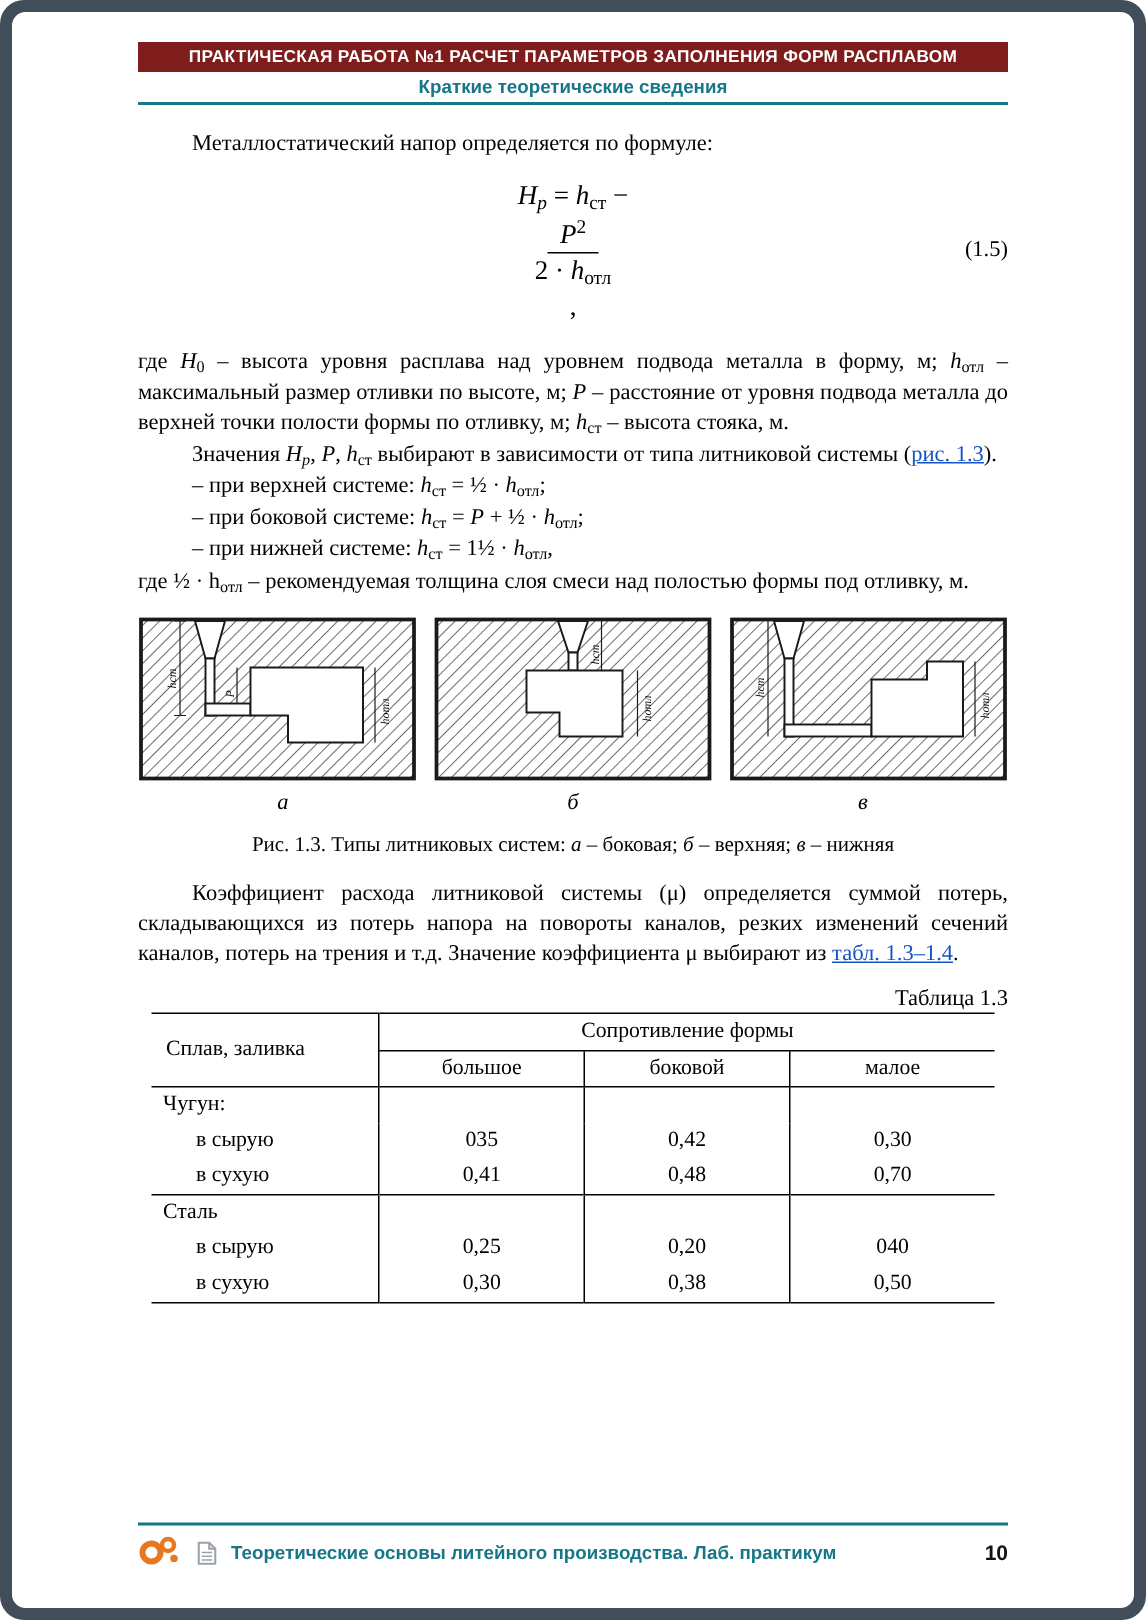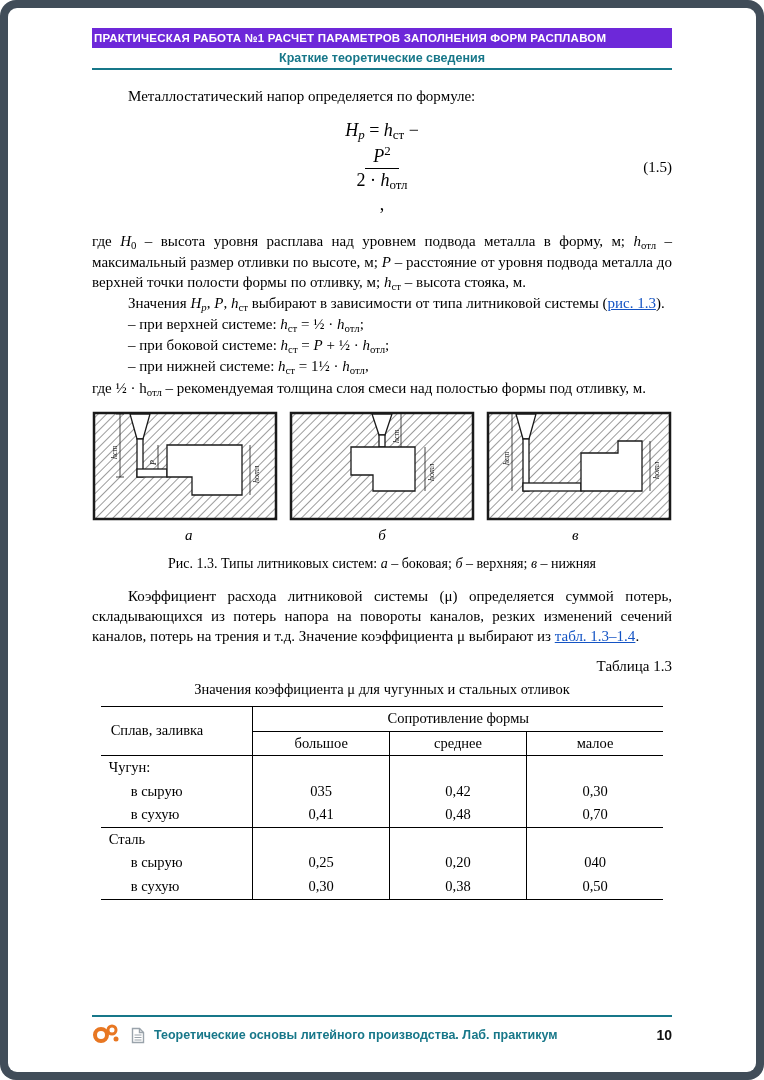--- a/index.html
+++ b/index.html
@@ -10,8 +10,8 @@
           display:flex; flex-direction:column; }
   .content { width:580px; margin:0 auto; flex:1; display:flex; flex-direction:column; padding-top:20px; }
 
-  .header-bar { background:#6d28d9; color:#fff; font-family:"Liberation Sans", sans-serif;
-                font-weight:bold; font-size:11.5px; padding:4px 2px; letter-spacing:.2px; }
+  .header-bar { background:#7f1d1d; color:#fff; font-family:"Liberation Sans", sans-serif;
+                font-weight:bold; font-size:11.5px; text-align:center; padding:4px 2px; letter-spacing:.2px; }
   .subtitle { color:#177789; font-family:"Liberation Sans", sans-serif; font-weight:bold;
               font-size:12.5px; text-align:center; padding:3px 0 3px; }
   .teal-rule { border-bottom:2px solid #177789; margin-bottom:16px; }

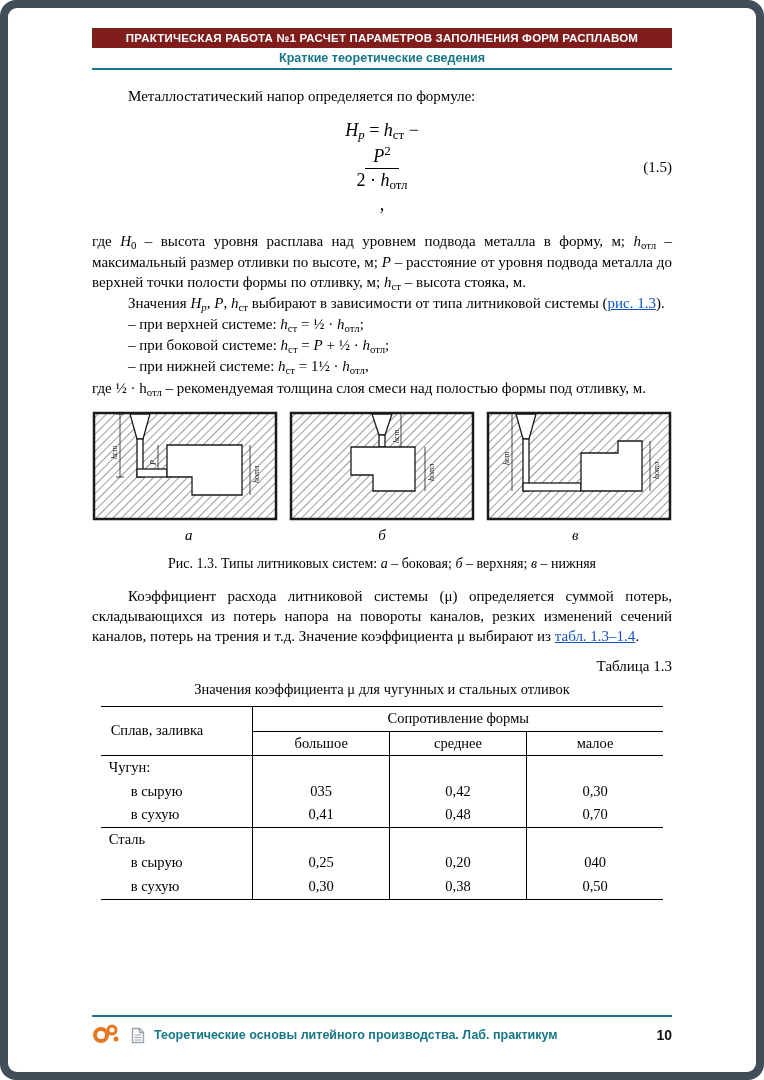--- a/index.html
+++ b/index.html
@@ -159,7 +159,6 @@
       <p class="indent"><span>Коэффициент расхода литниковой системы (μ) определяется суммой потерь, складывающихся из потерь напора на повороты каналов, резких изменений сечений каналов, потерь на трения и т.д. Значение коэффициента μ выбирают из </span><a class="link" href="#">табл. 1.3–1.4</a><span>.</span></p>
 
       <div class="table-label">Таблица 1.3</div>
-      <div class="table-title">Значения коэффициента μ для чугунных и стальных отливок</div>
 
       <table>
         <thead>

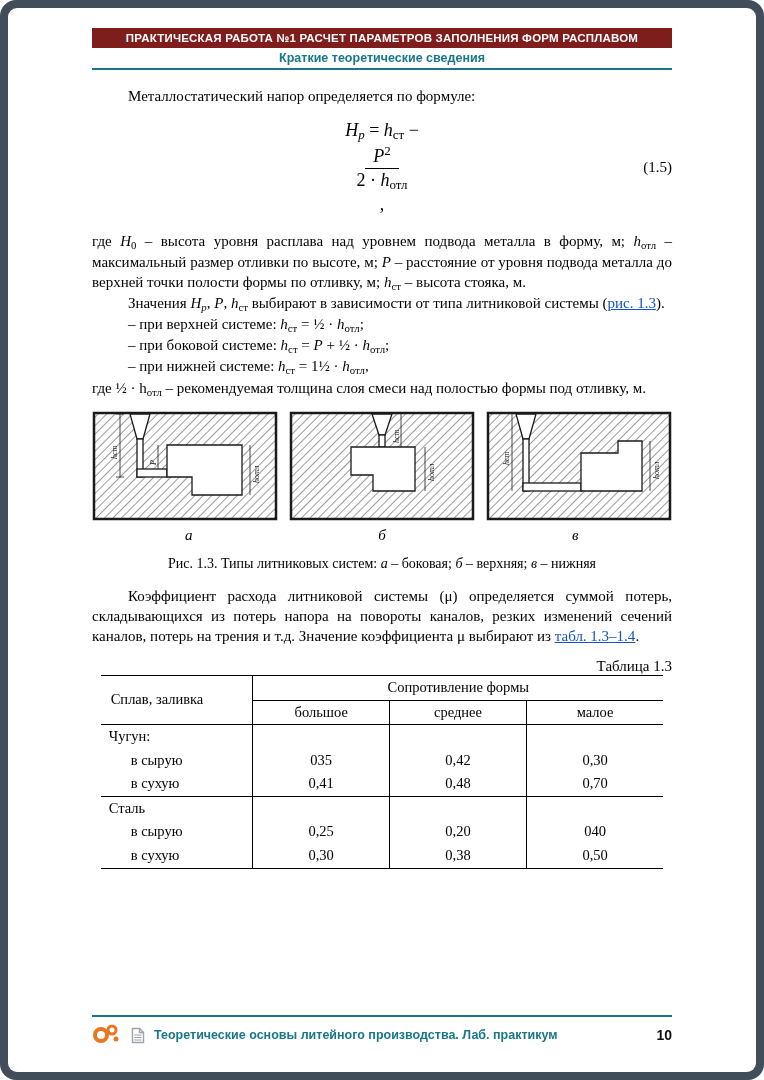--- a/index.html
+++ b/index.html
@@ -168,7 +168,7 @@
           </tr>
           <tr>
             <td class="sh">большое</td>
-            <td class="sh">среднее</td>
+            <td class="sh">боковой</td>
             <td class="sh">малое</td>
           </tr>
         </thead>

